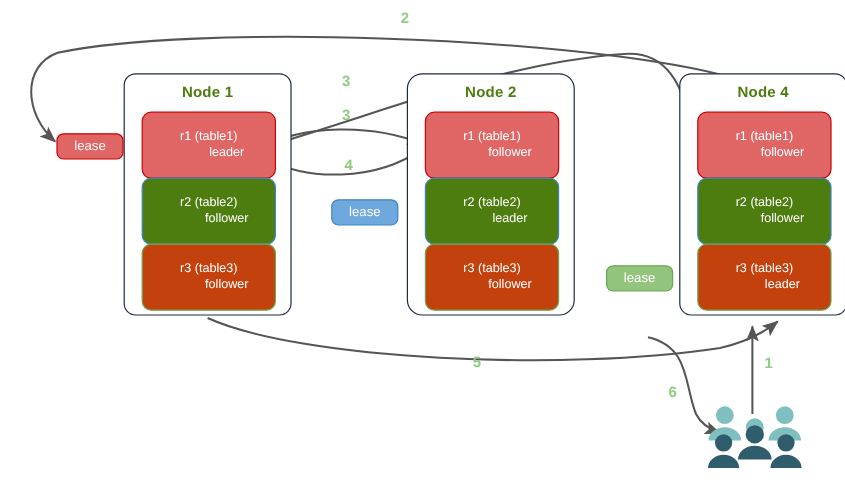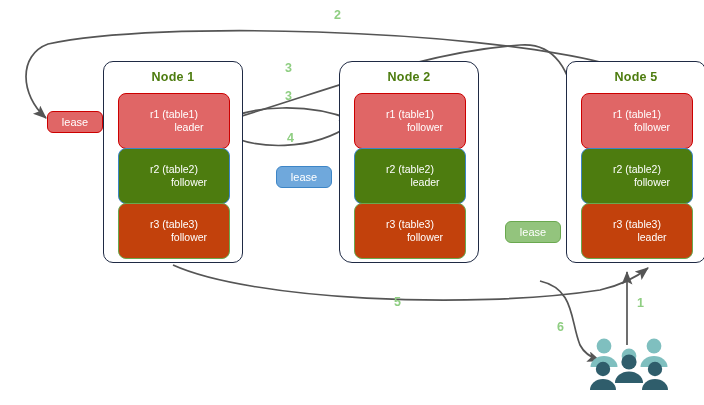--- a/index.html
+++ b/index.html
@@ -142,7 +142,7 @@
   </div>
 
   <div class="node-box" id="node-3" style="left:566px;top:61px;width:140px;height:202px;">
-    <div class="node-title">Node 5</div>
+    <div class="node-title">Node 4</div>
     <div class="replica r-red" style="top:31px;">
       <span class="l1">r1 (table1)</span>
       <span class="l2">follower</span>

